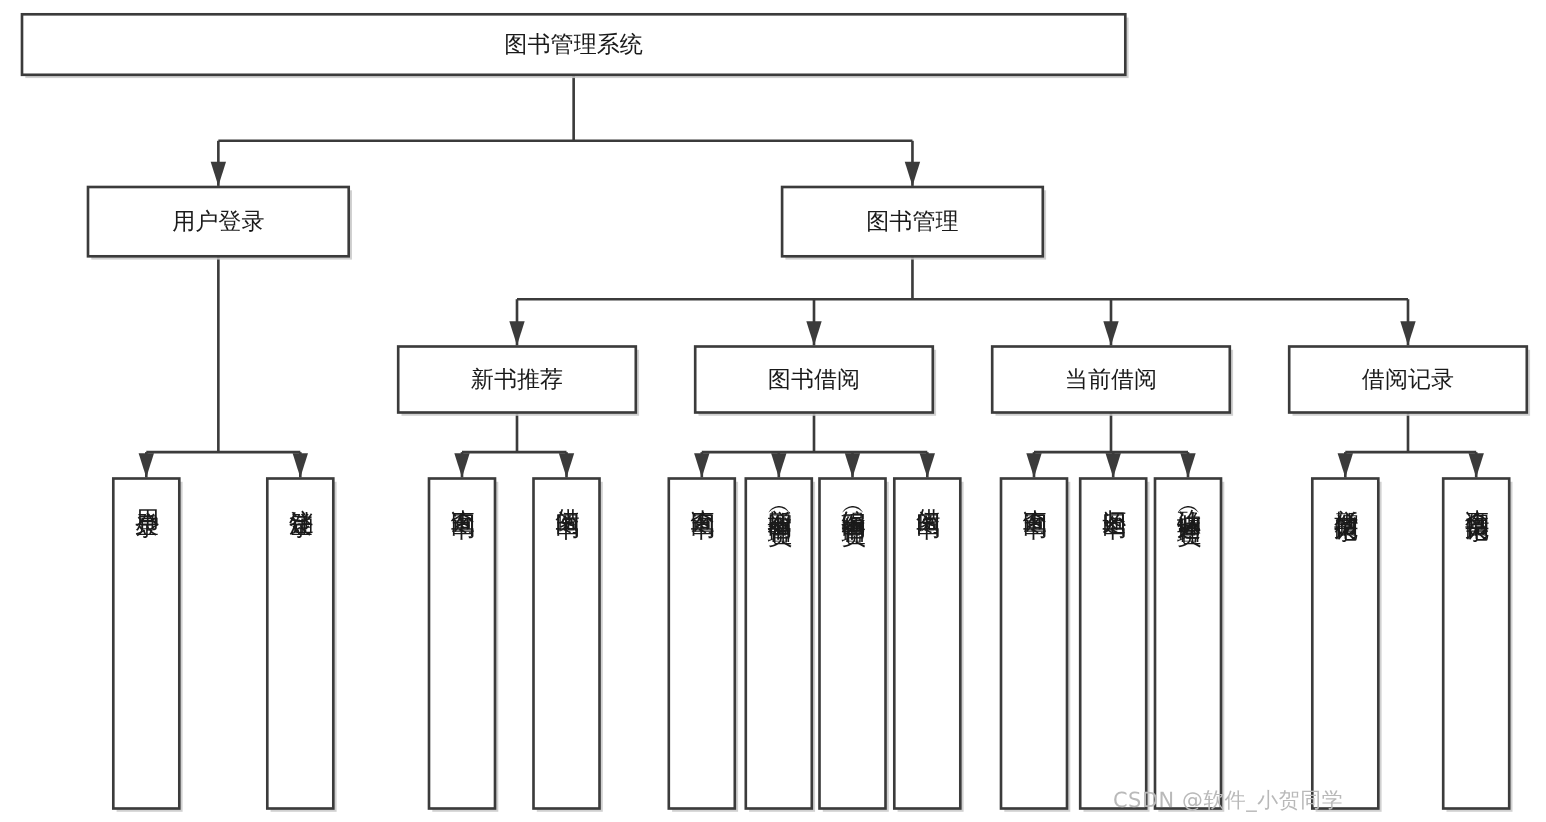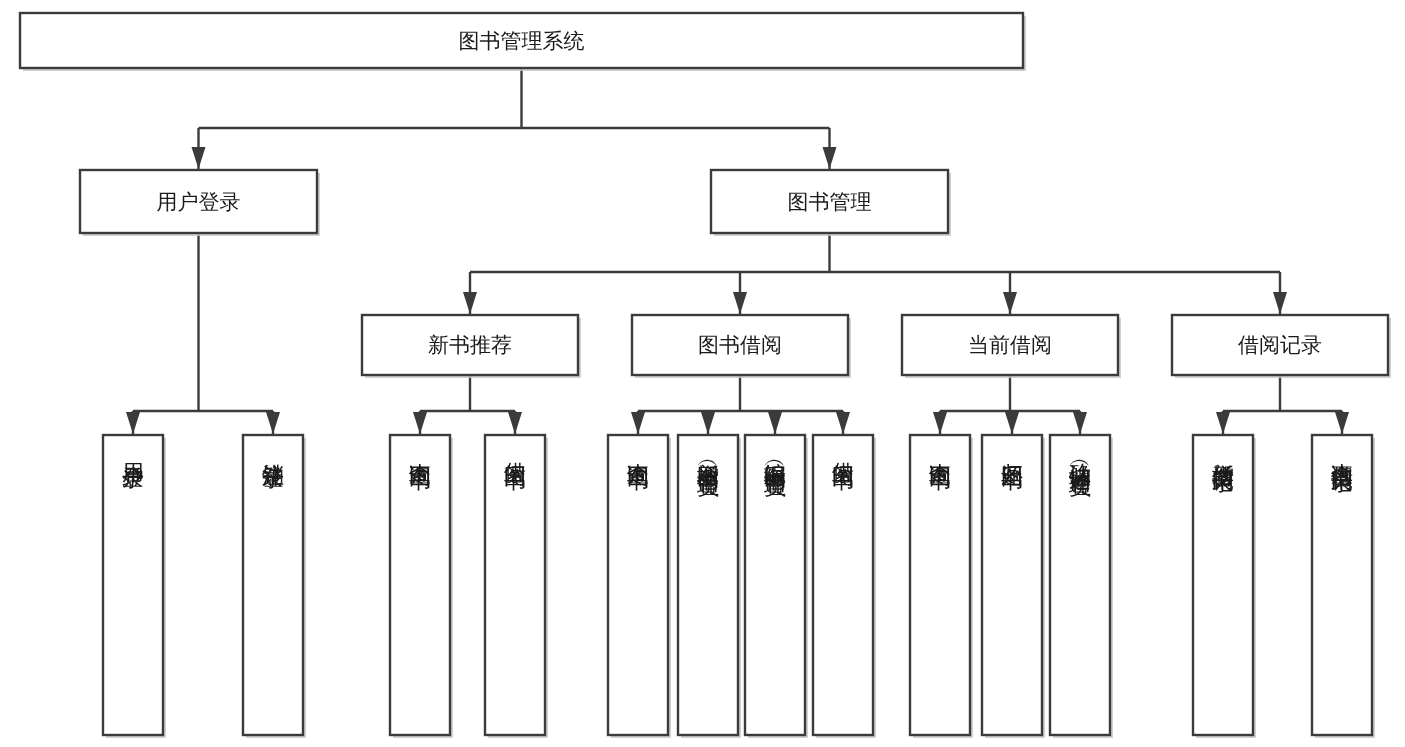--- a/index.html
+++ b/index.html
@@ -237,6 +237,7 @@
         <span class="vert-label-text">查询借阅记录</span>
       </div>
     </div>
+  <div class="watermark">CSDN @软件_小贺同学</div>
 </div>
 
 </body></html>

